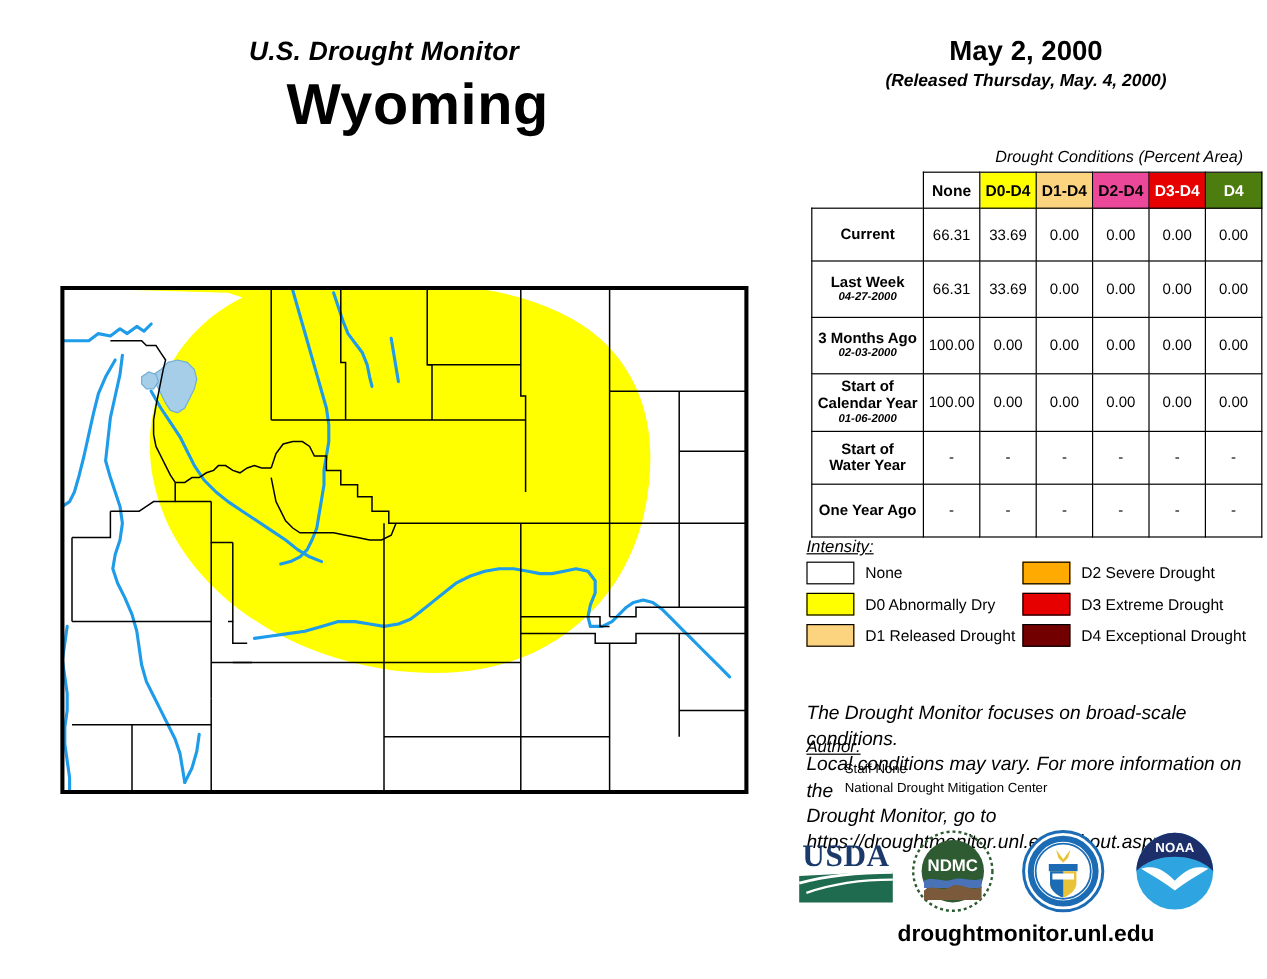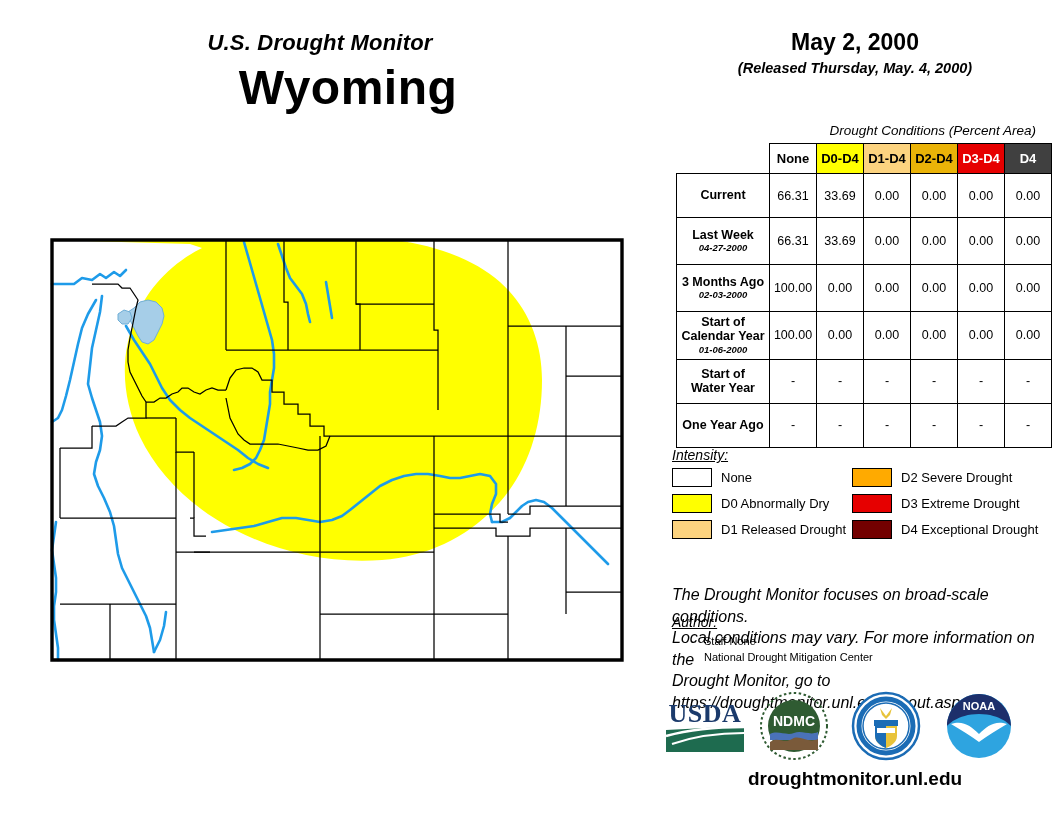--- a/index.html
+++ b/index.html
@@ -237,7 +237,7 @@
     <th style="background: rgb(255, 255, 255); color: rgb(0, 0, 0); width: 46px;">None</th>
         <th style="background: rgb(255, 255, 0); color: rgb(0, 0, 0); width: 46px;">D0-D4</th>
         <th style="background: rgb(252, 211, 127); color: rgb(0, 0, 0); width: 46px;">D1-D4</th>
-        <th style="background: #eab308; color: rgb(0, 0, 0); width: 46px;">D2-D4</th>
+        <th style="background: #ec4899; color: rgb(0, 0, 0); width: 46px;">D2-D4</th>
         <th style="background: rgb(230, 0, 0); color: rgb(255, 255, 255); width: 46px;">D3-D4</th>
         <th style="background: #404040; color: rgb(255, 255, 255); width: 46px;">D4</th>
       </tr>

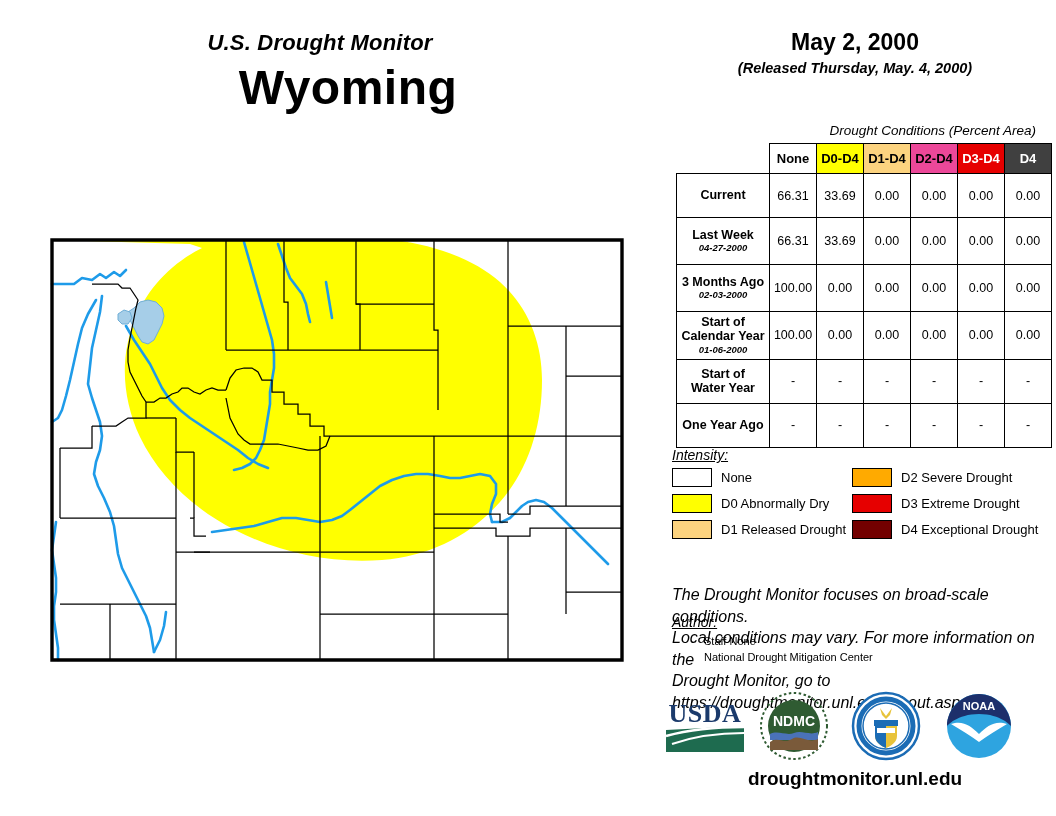--- a/index.html
+++ b/index.html
@@ -239,7 +239,7 @@
         <th style="background: rgb(252, 211, 127); color: rgb(0, 0, 0); width: 46px;">D1-D4</th>
         <th style="background: #ec4899; color: rgb(0, 0, 0); width: 46px;">D2-D4</th>
         <th style="background: rgb(230, 0, 0); color: rgb(255, 255, 255); width: 46px;">D3-D4</th>
-        <th style="background: #404040; color: rgb(255, 255, 255); width: 46px;">D4</th>
+        <th style="background: #4d7c0f; color: rgb(255, 255, 255); width: 46px;">D4</th>
       </tr>
   </thead>
   <tbody>

